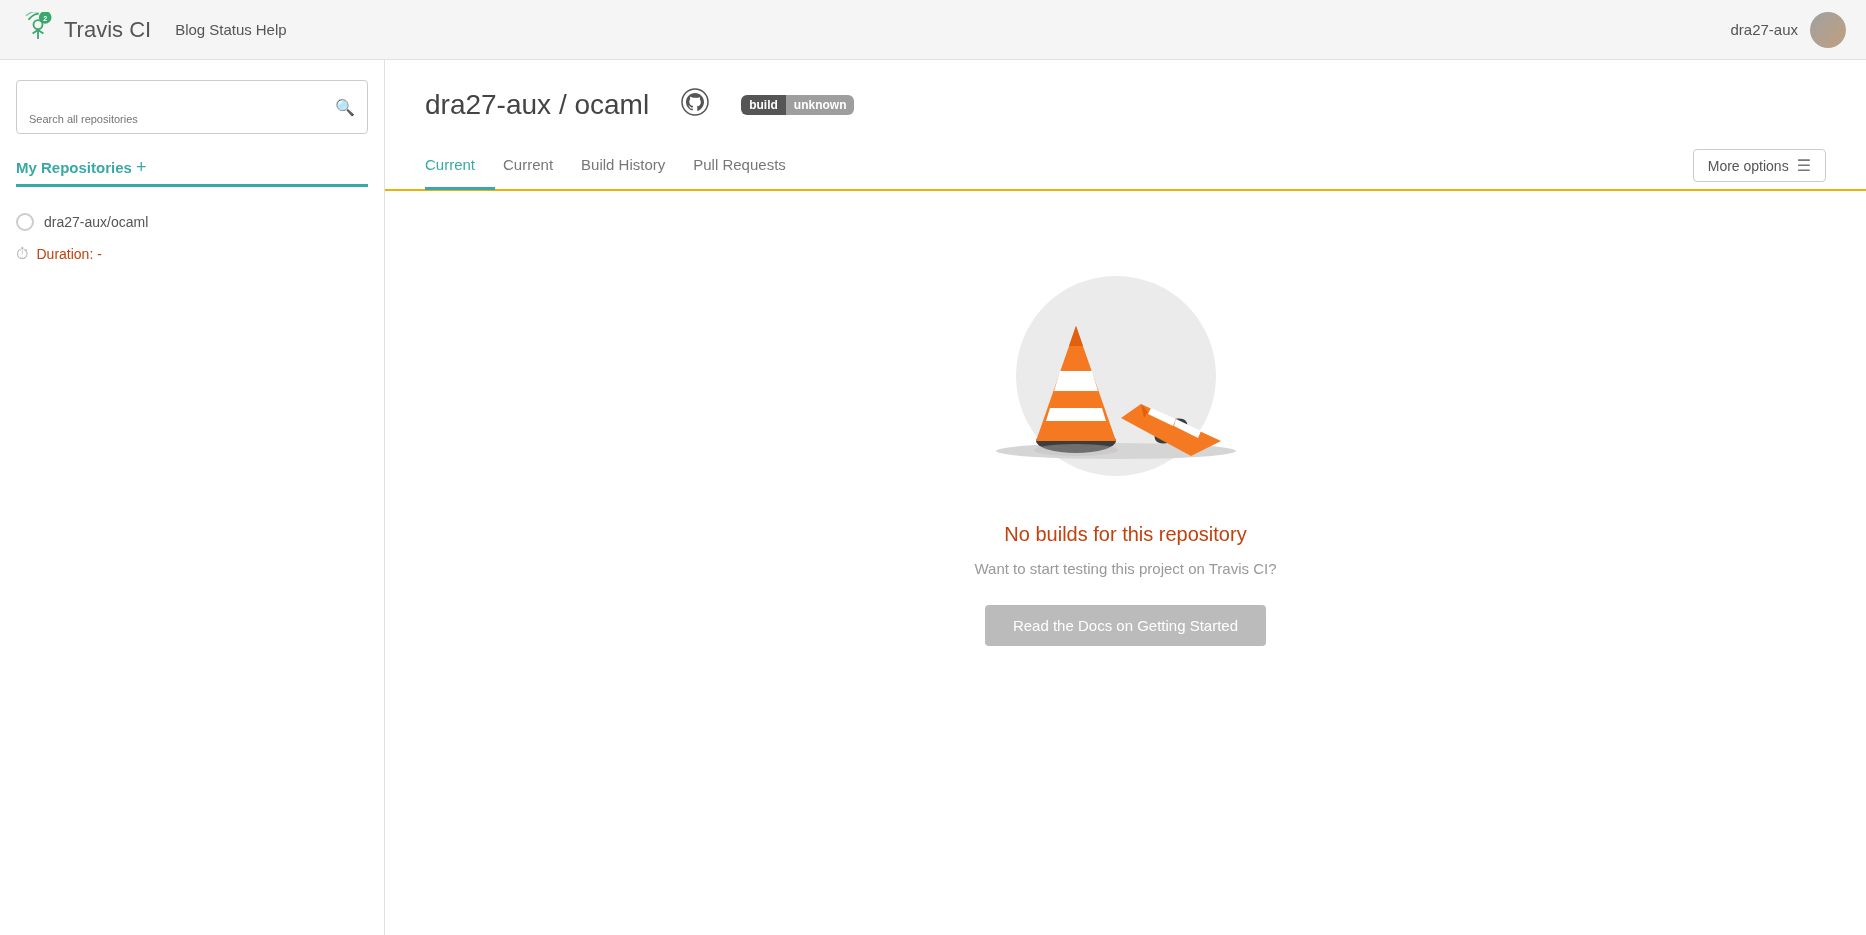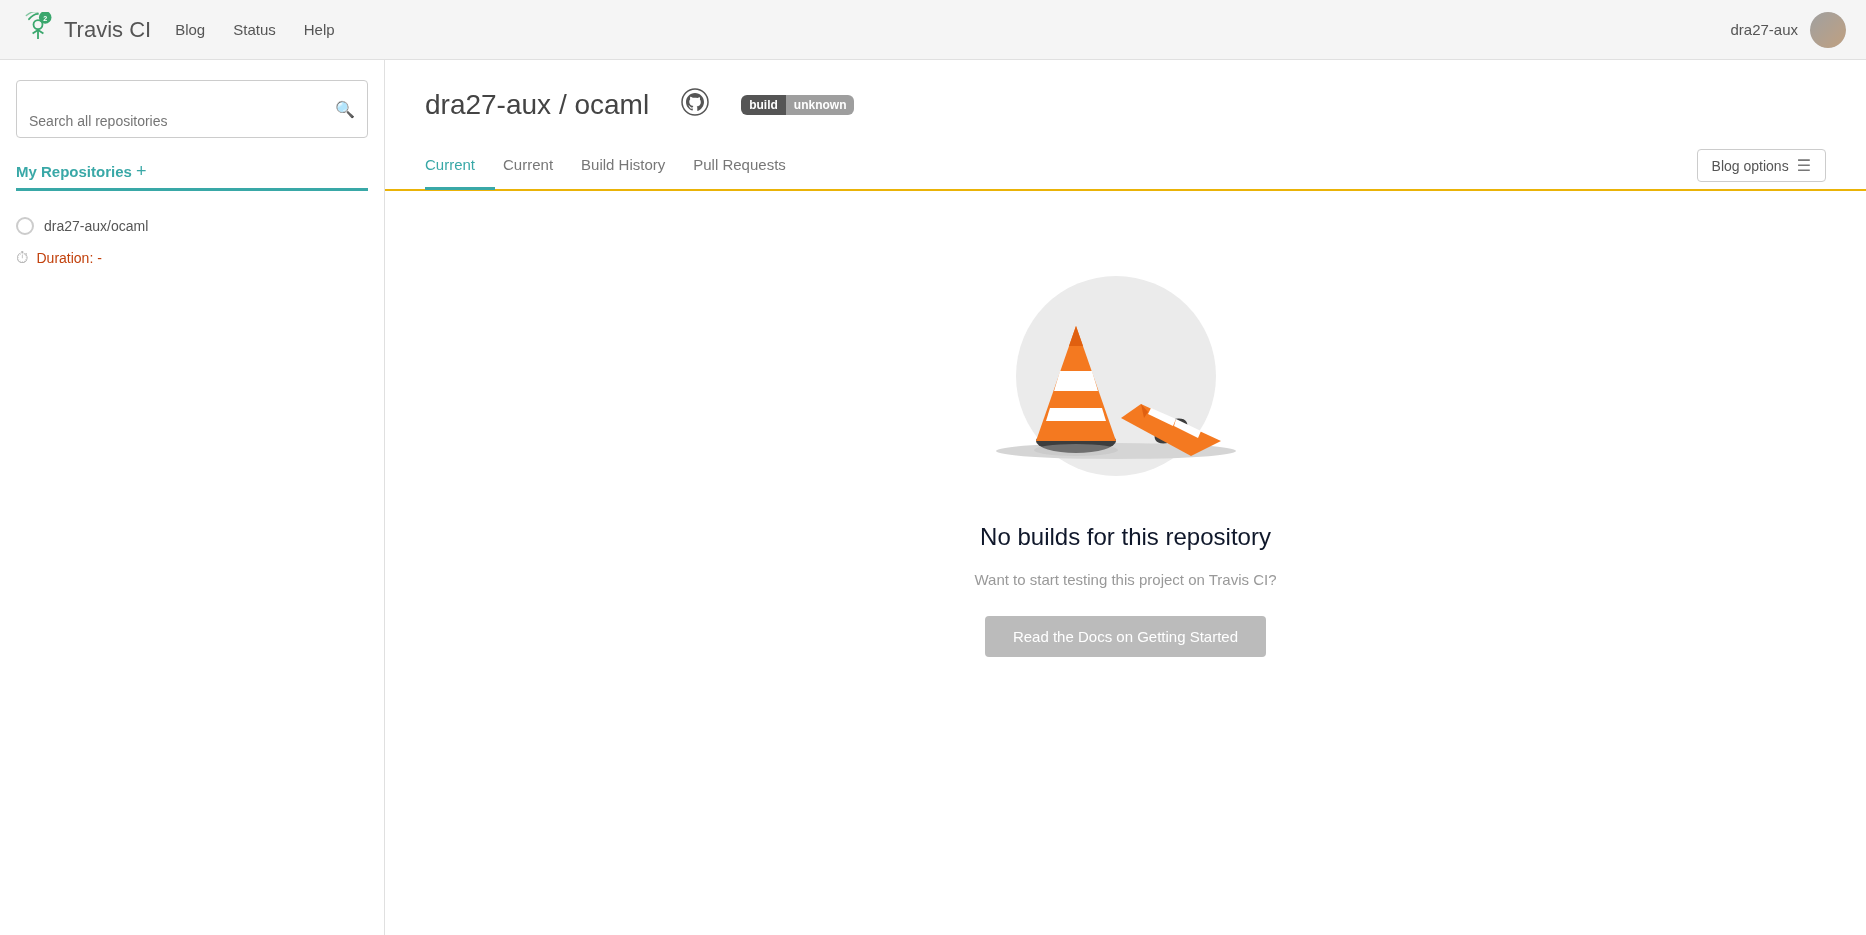--- a/index.html
+++ b/index.html
@@ -31,7 +31,7 @@
     }
     .topnav-links {
       display: flex;
-      gap: 28px;
+      gap: 4px;
       flex: 1;
     }
     .topnav-links a {

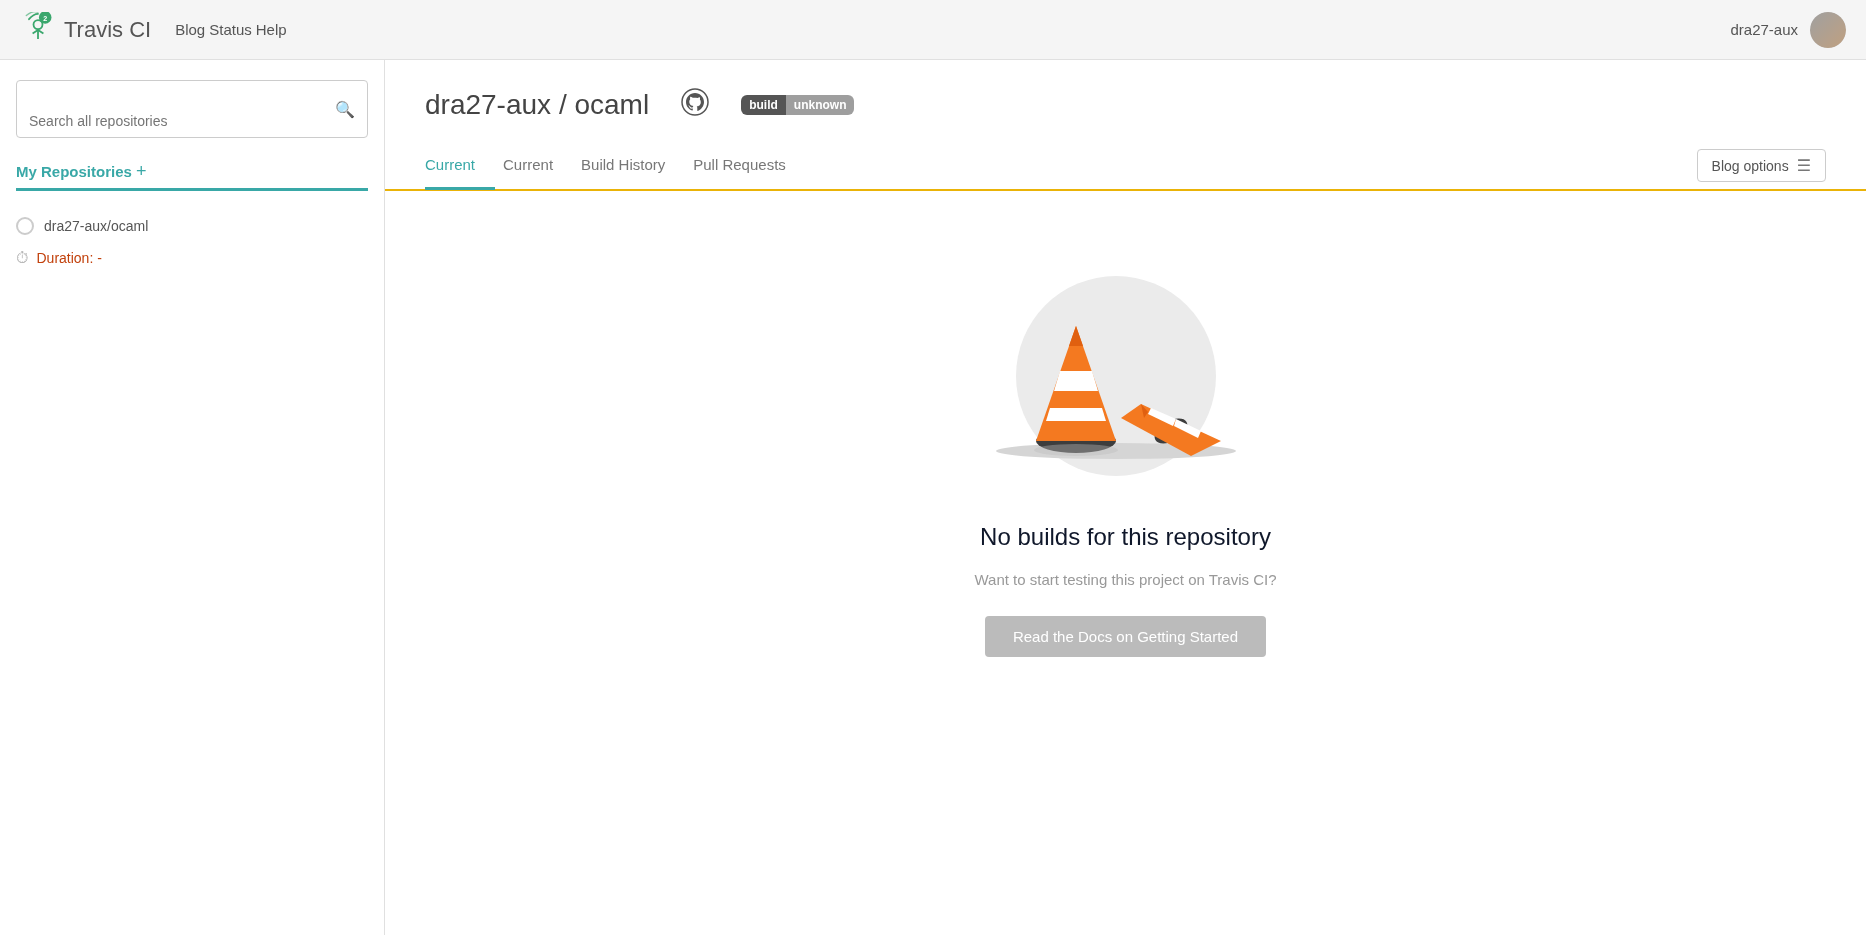--- a/index.html
+++ b/index.html
@@ -93,7 +93,7 @@
       border: none;
       outline: none;
       flex: 1;
-      font-size: 14px;
+      font-size: 11px;
       color: #999;
       background: transparent;
       margin-top: 24px;

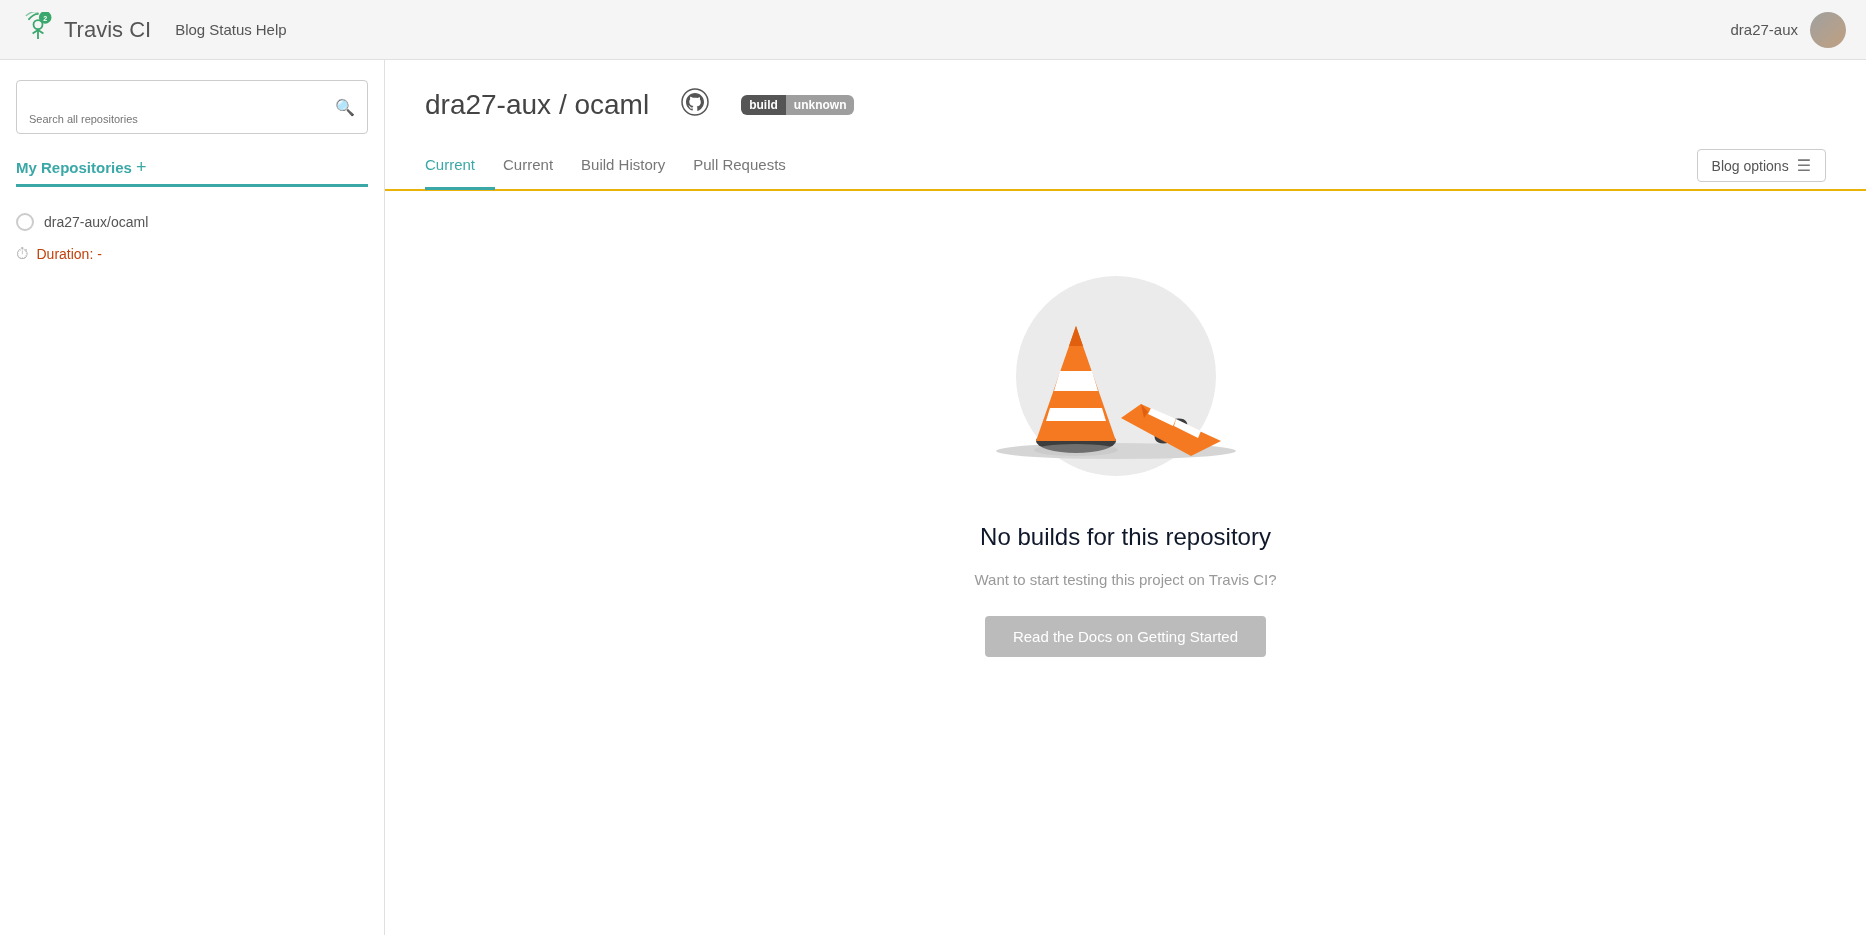--- a/index.html
+++ b/index.html
@@ -363,7 +363,7 @@
       <a class="tab">Pull Requests</a>
       <div class="tab-spacer"></div>
       <button class="more-options-btn">
-        <span>Blog options</span>
+        <span>More options</span>
         <span class="hamburger-icon">☰</span>
       </button>
     </div>

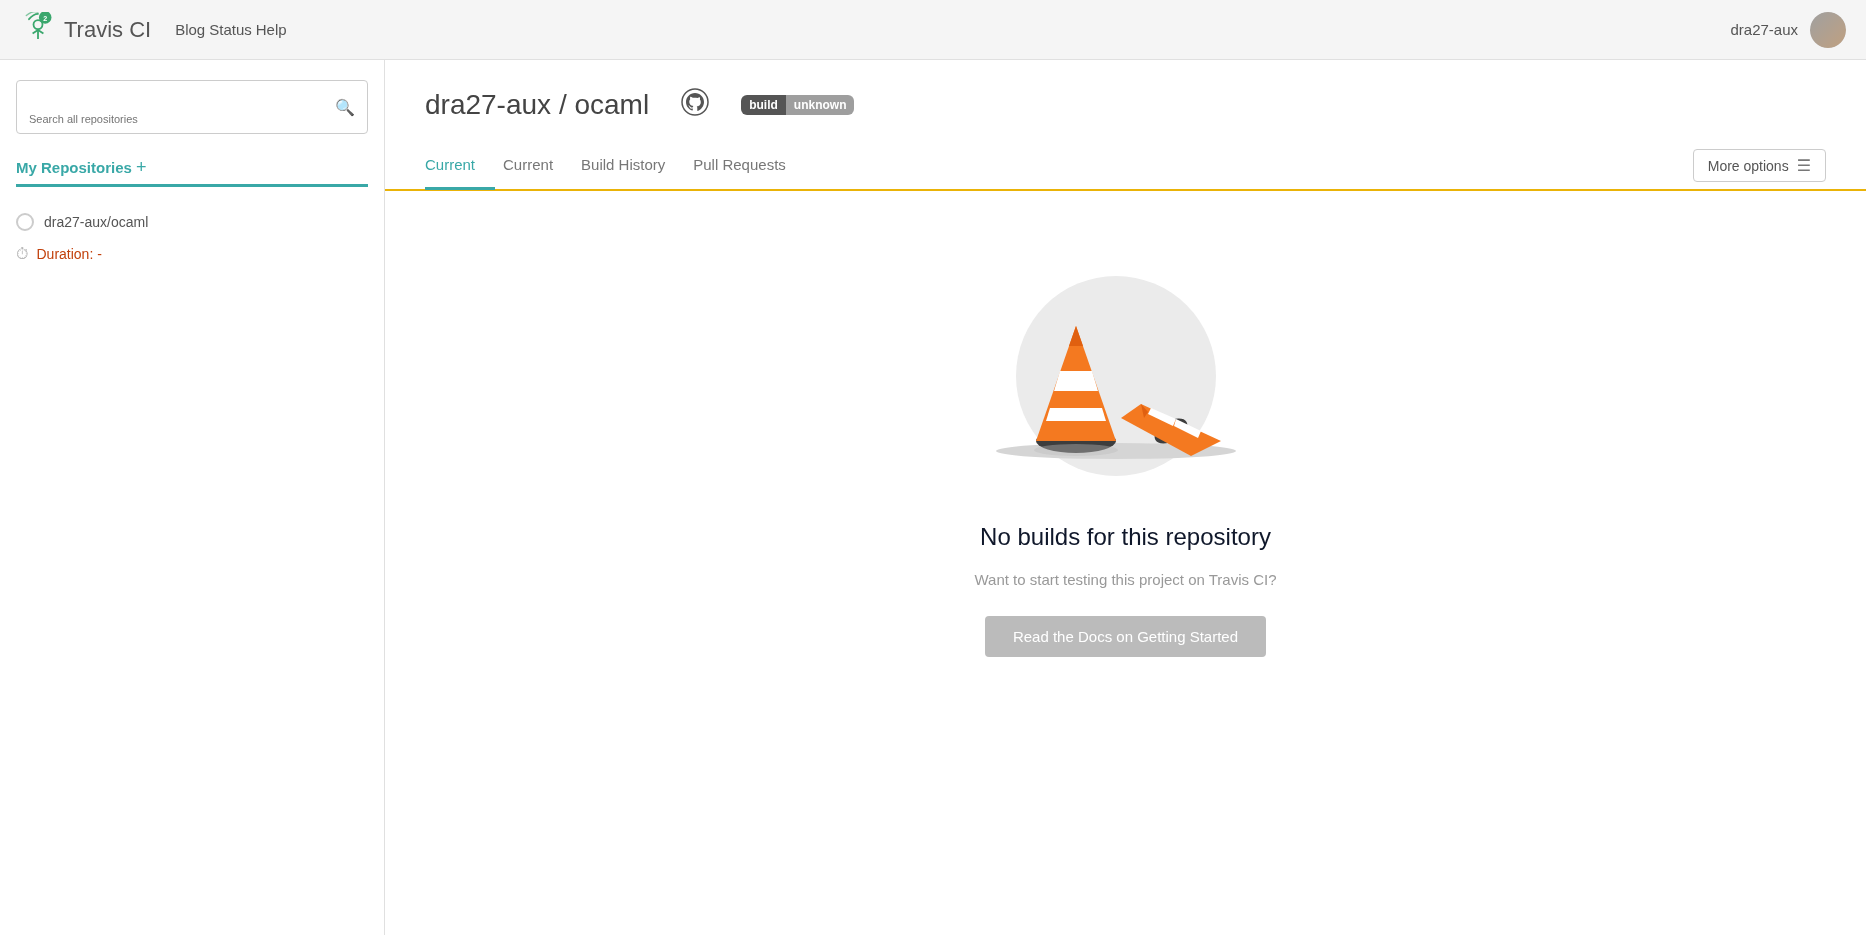--- a/index.html
+++ b/index.html
@@ -257,10 +257,10 @@
       margin-bottom: 32px;
     }
     .empty-title {
-      font-size: 24px;
+      font-size: 20px;
       font-weight: 300;
-      color: #0f172a;
-      margin-bottom: 20px;
+      color: #c2410c;
+      margin-bottom: 14px;
     }
     .empty-subtitle {
       font-size: 15px;

